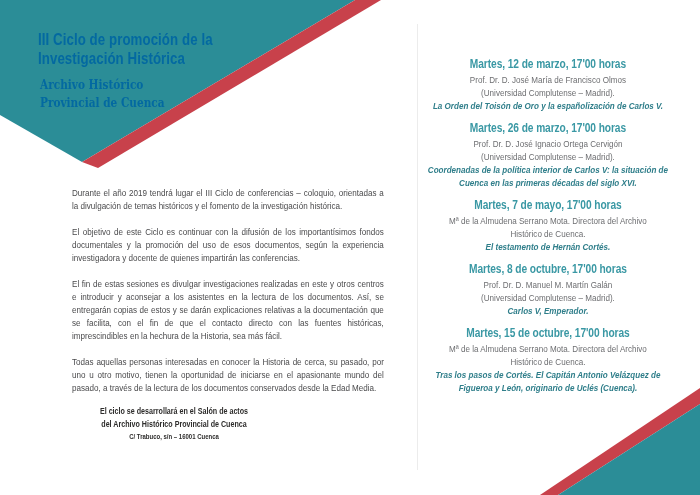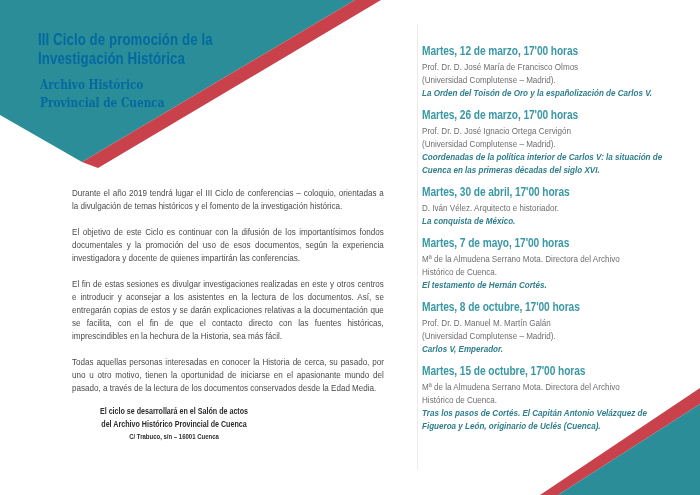--- a/index.html
+++ b/index.html
@@ -52,7 +52,7 @@
   .venue-line{font-size:9.5px;line-height:13px;}
   .venue-address{font-size:8px;line-height:11px;margin-top:1px;}
 
-  .schedule{position:absolute;left:422px;top:44px;width:252px;}
+  .schedule{position:absolute;left:422px;top:57px;width:252px;text-align:center;}
   .entry{margin-bottom:9px;}
   .entry-date{
     font-size:12px;font-weight:bold;color:var(--heading_teal);

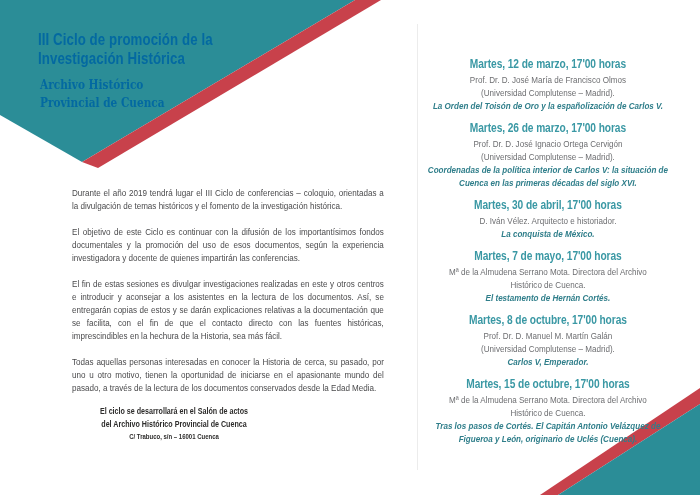--- a/index.html
+++ b/index.html
@@ -121,13 +121,6 @@
     <div class="entry-title cx">Coordenadas de la política interior de Carlos V: la situación de Cuenca en las primeras décadas del siglo XVI.</div>
   </div>
 
-  <div class="entry">
-    <div class="entry-date cx">Martes, 30 de abril, 17'00 horas</div>
-    <div>
-          <div class="entry-line cx">D. Iván Vélez. Arquitecto e historiador.</div>
-        </div>
-    <div class="entry-title cx">La conquista de México.</div>
-  </div>
 
   <div class="entry">
     <div class="entry-date cx">Martes, 7 de mayo, 17'00 horas</div>

